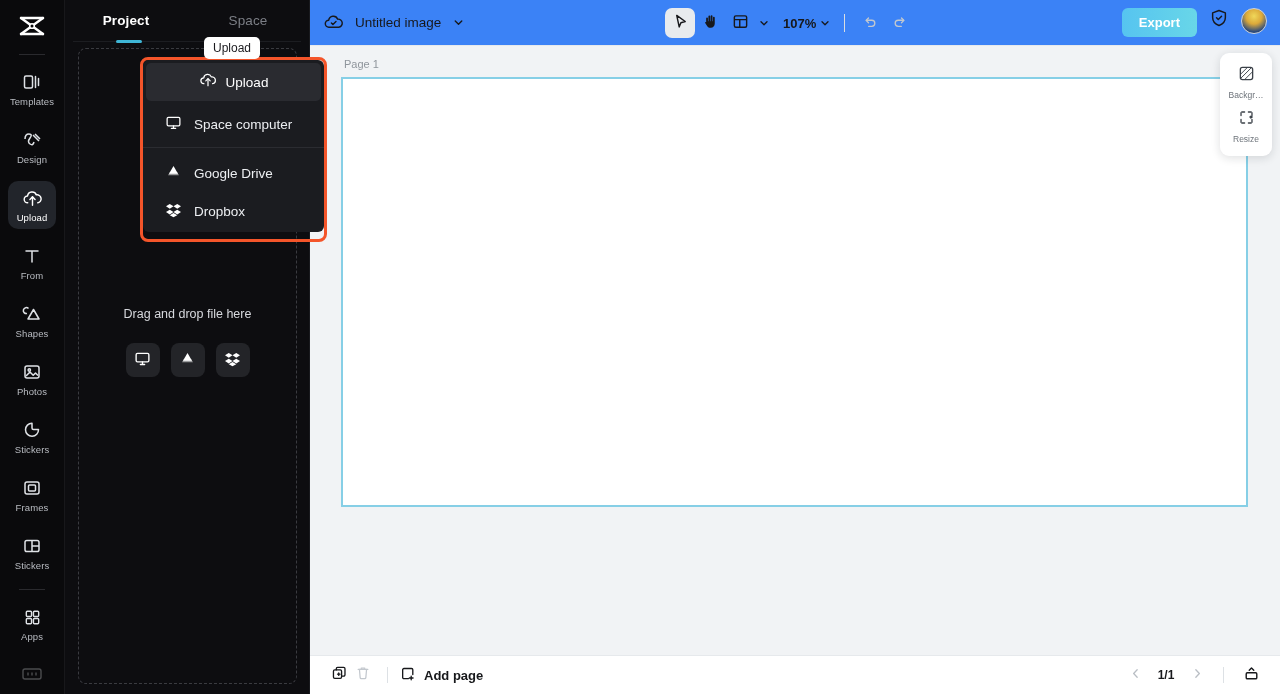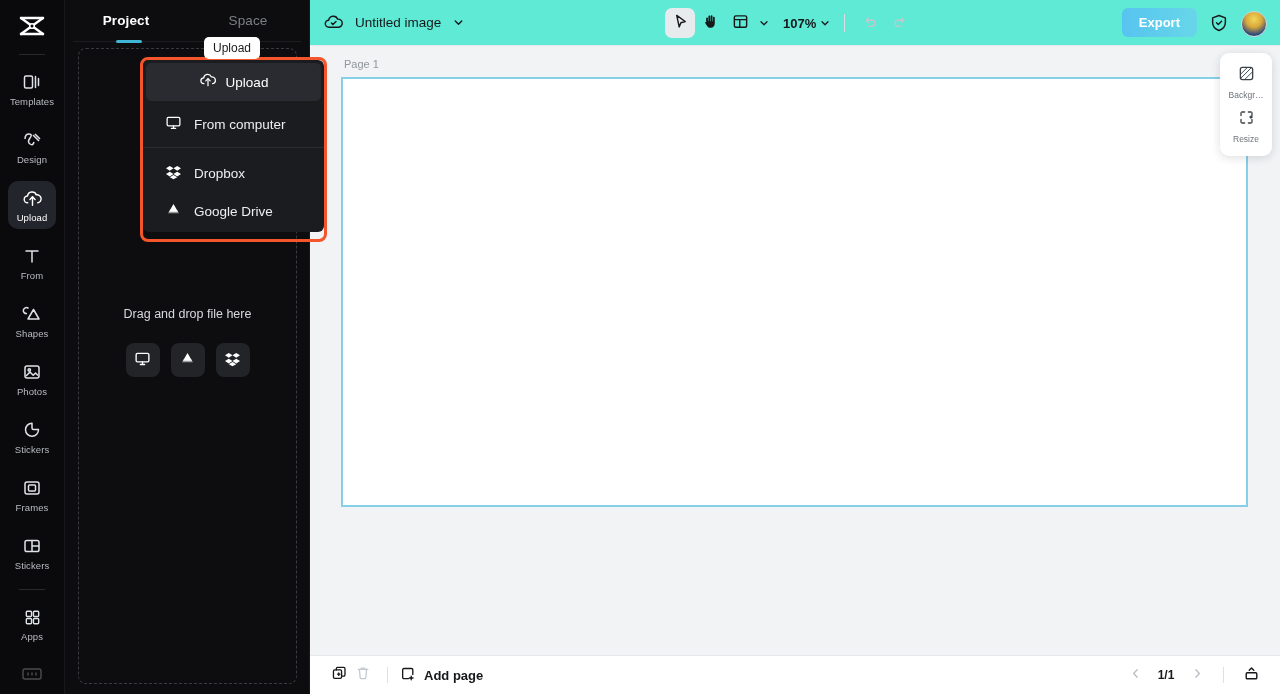--- a/index.html
+++ b/index.html
@@ -142,7 +142,7 @@
     background: #f1f3f5;
   }
   .topbar {
-    height: 46px; background: #5eead4;
+    height: 46px; background: #3b82f6;
     display: flex; align-items: center;
     border-bottom: 1px solid #e6e9ec;
     padding: 0 13px; position: relative; z-index: 10;

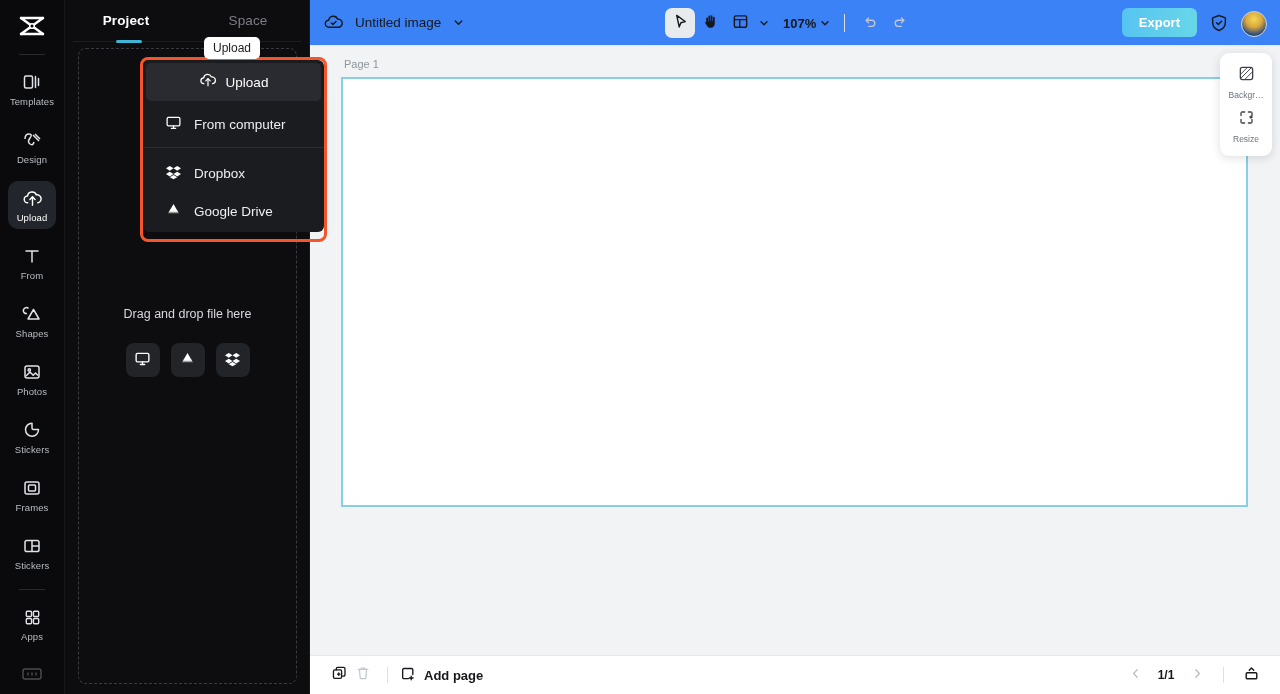--- a/index.html
+++ b/index.html
@@ -163,7 +163,7 @@
   .zoom-val { font-size: 13px; font-weight: 600; color: #17181b; margin-left: 10px; cursor: pointer; }
   .tb-vsep { width: 1px; height: 18px; background: #d9dde1; margin: 0 10px; }
   .tb-right {
-    margin-left: auto; display: flex; align-items: flex-end; gap: 12px;
+    margin-left: auto; display: flex; align-items: flex-start; gap: 12px;
   }
   .export-btn {
     height: 29px; padding: 0 17px; border-radius: 6px;

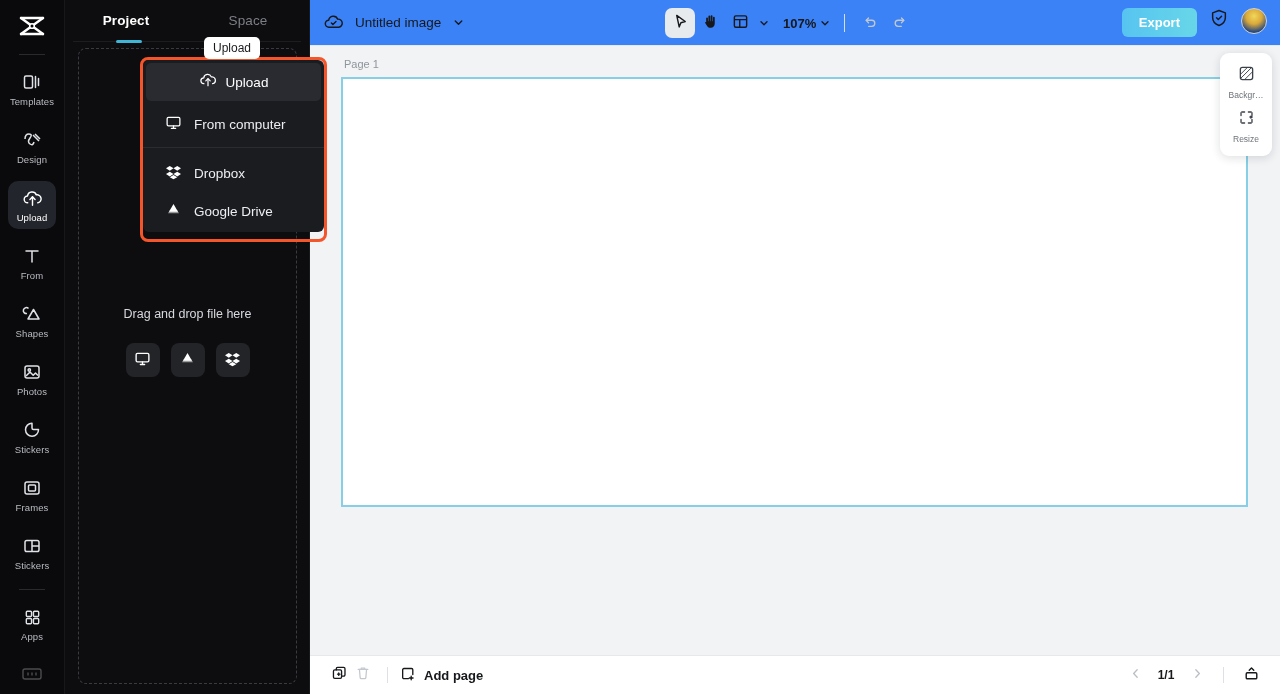--- a/index.html
+++ b/index.html
@@ -419,7 +419,7 @@
               <path d="M7.5 17h5M10 14v3" stroke-linecap="round"></path>
             </svg>
           </span>
-          <span>From computer</span>
+          <span>Space computer</span>
         </div>
       </div>
 

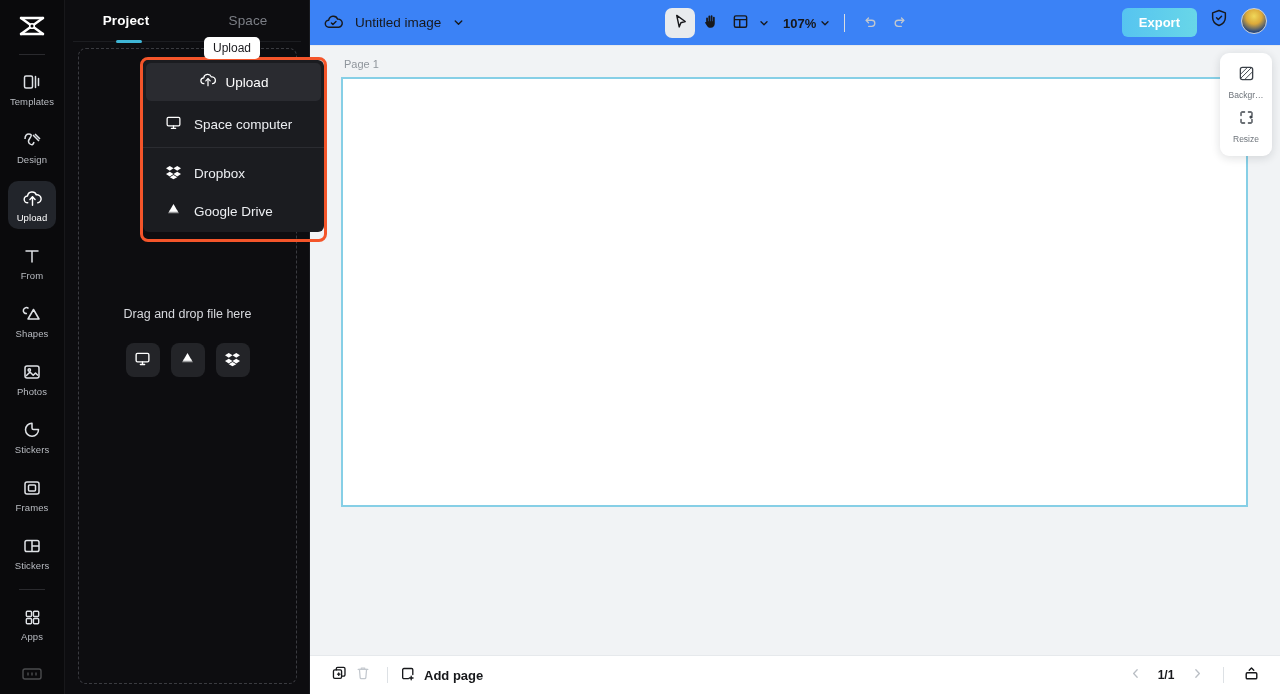--- a/index.html
+++ b/index.html
@@ -429,6 +429,15 @@
         <div class="um-item">
           <span>
             <svg width="17" height="17" viewBox="0 0 20 20" fill="#ffffff">
+              <path d="M10 3.4 L15.3 12.6 H4.7 Z"></path>
+              <path d="M3.6 14.3 L5.8 10.6 H14.2 L16.4 14.3 Z" opacity=".55"></path>
+            </svg>
+          </span>
+          <span>Google Drive</span>
+        </div>
+        <div class="um-item">
+          <span>
+            <svg width="17" height="17" viewBox="0 0 20 20" fill="#ffffff">
               <path d="M5.6 3.4 L10 6.2 L5.6 9 L1.2 6.2z"></path>
               <path d="M14.4 3.4 L18.8 6.2 L14.4 9 L10 6.2z"></path>
               <path d="M5.6 10.2 L10 13 L5.6 15.8 L1.2 13z"></path>
@@ -437,15 +446,6 @@
             </svg>
           </span>
           <span>Dropbox</span>
-        </div>
-        <div class="um-item">
-          <span>
-            <svg width="17" height="17" viewBox="0 0 20 20" fill="#ffffff">
-              <path d="M10 3.4 L15.3 12.6 H4.7 Z"></path>
-              <path d="M3.6 14.3 L5.8 10.6 H14.2 L16.4 14.3 Z" opacity=".55"></path>
-            </svg>
-          </span>
-          <span>Google Drive</span>
         </div>
       </div>
     </div>

